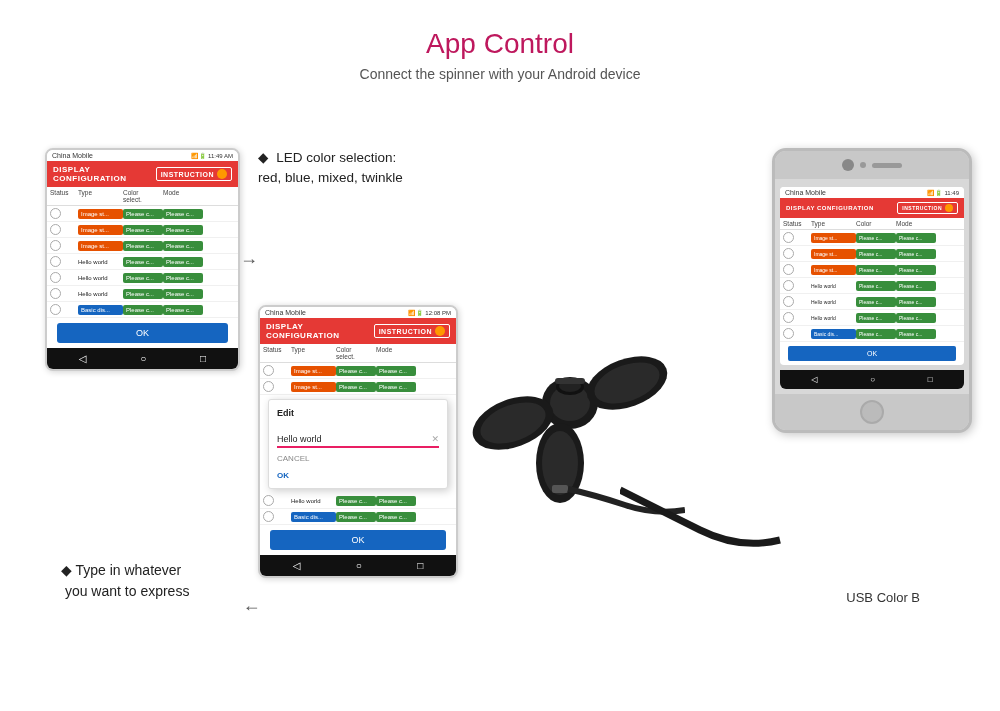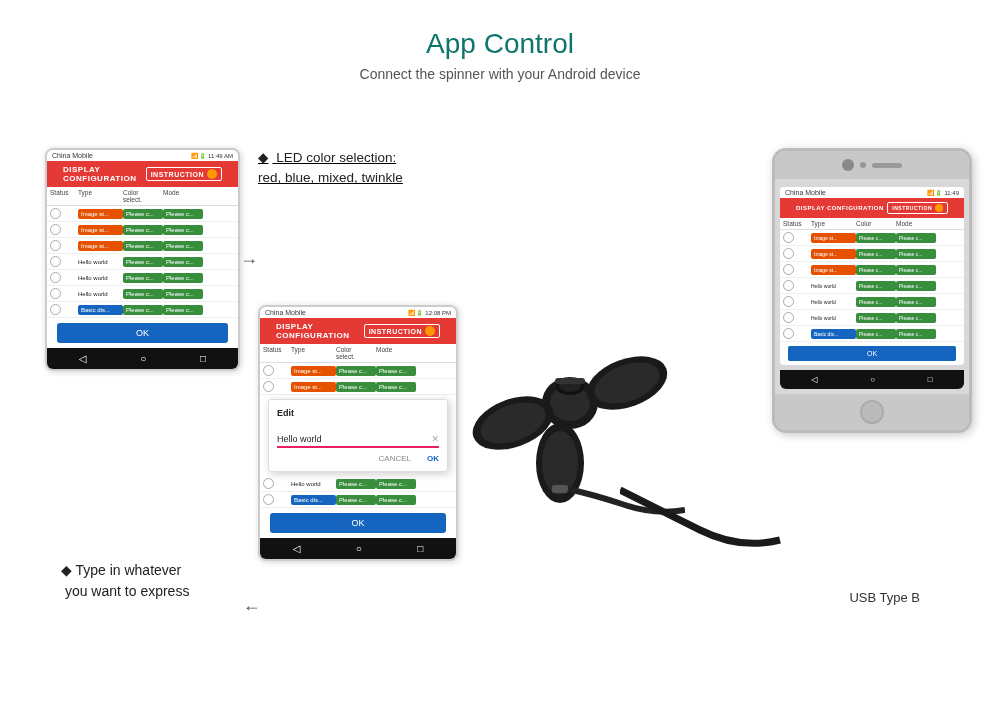--- a/index.html
+++ b/index.html
@@ -18,7 +18,7 @@
       font-size: 28px;
       font-weight: 300;
       padding-top: 28px;
-      color: #0f766e;
+      color: #be185d;
     }
     .page-subtitle {
       text-align: center;

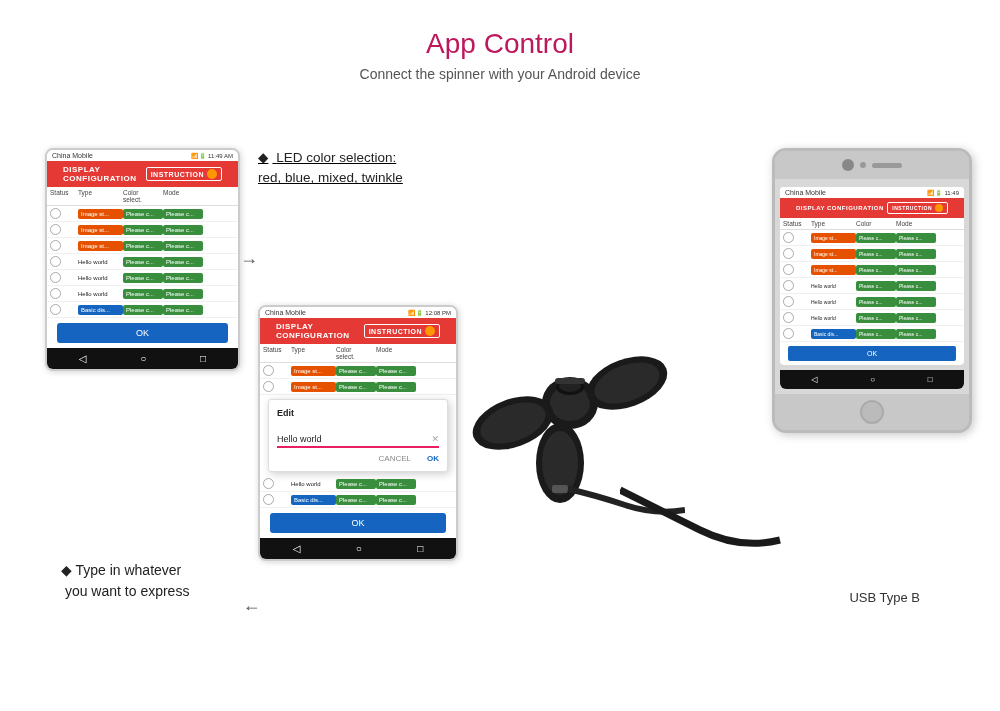--- a/index.html
+++ b/index.html
@@ -172,7 +172,6 @@
       position: absolute;
       left: 258px;
       top: 148px;
-      text-decoration: underline;
     }
     .bullet-item {
       font-size: 13.5px;

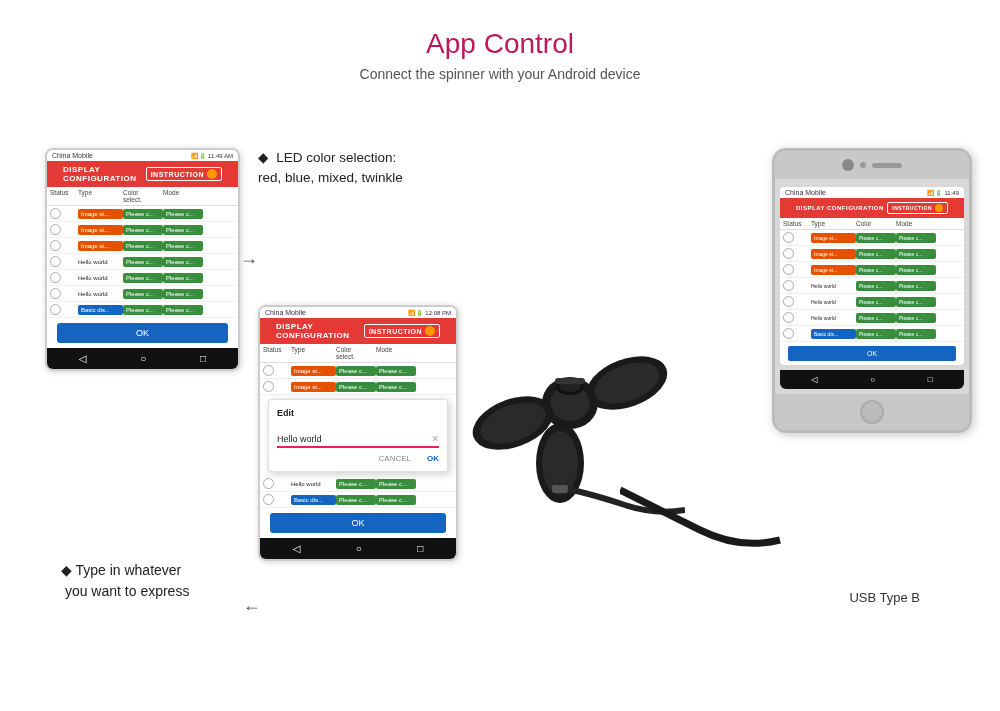--- a/index.html
+++ b/index.html
@@ -54,7 +54,7 @@
       display: flex;
       align-items: center;
       justify-content: space-between;
-      padding: 4px 16px;
+      padding: 4px 6px;
       font-size: 8px;
       font-weight: bold;
       letter-spacing: 0.5px;

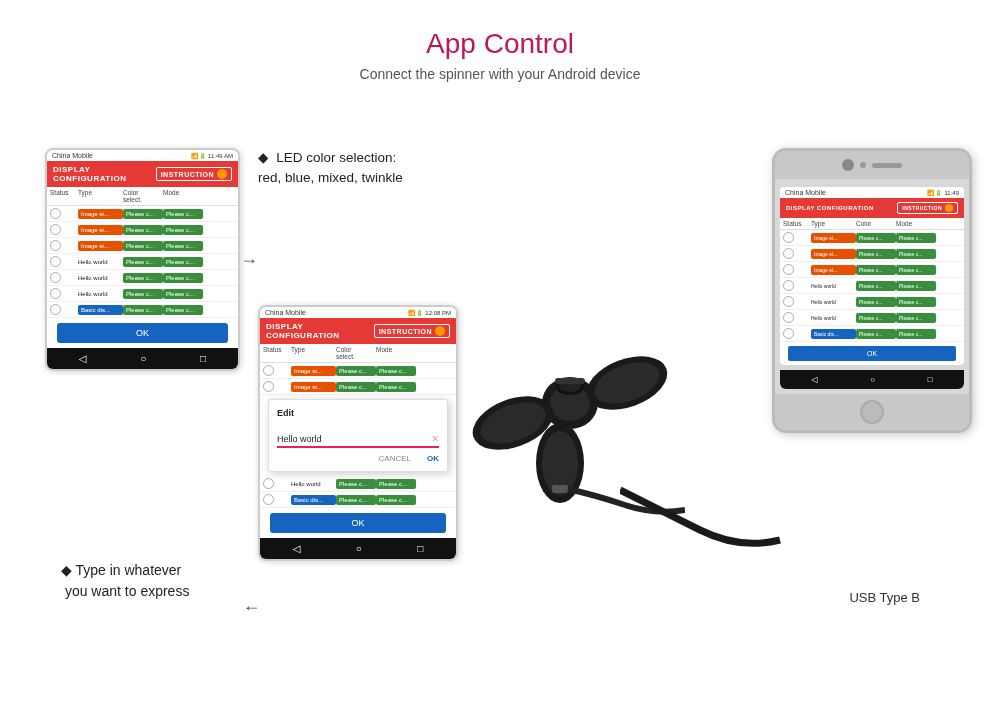--- a/index.html
+++ b/index.html
@@ -155,7 +155,8 @@
     .edit-actions {
       display: flex;
       justify-content: flex-end;
-      gap: 16px;
+      gap: 8px;
+      flex-direction: column;
     }
     .edit-cancel { font-size: 8px; color: #888; cursor: pointer; }
     .edit-ok { font-size: 8px; color: #1565c0; font-weight: bold; cursor: pointer; }

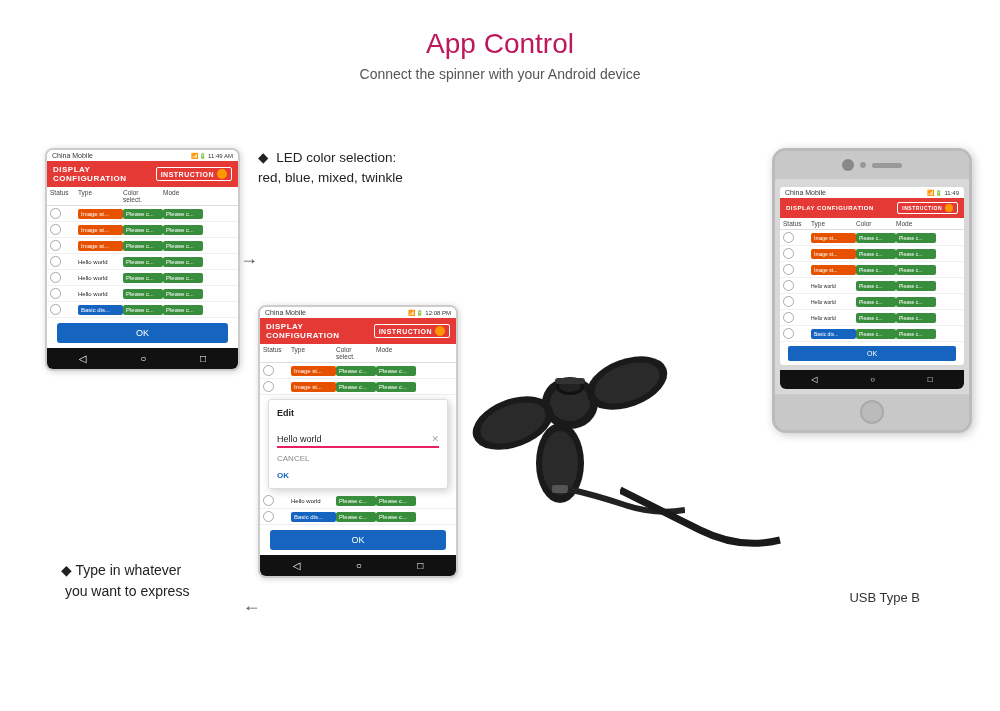--- a/index.html
+++ b/index.html
@@ -511,7 +511,7 @@
   </div>
 </div>
 
-<div class="usb-label">USB Type B</div>
+<div class="usb-label">USB Color B</div>
 
 <svg style="position:absolute; left:620px; top:450px;" width="180" height="120" viewBox="0 0 180 120">
   <path d="M0 40 Q40 60 80 80 Q120 100 160 90" stroke="#1a1a1a" stroke-width="7" fill="none"></path>

